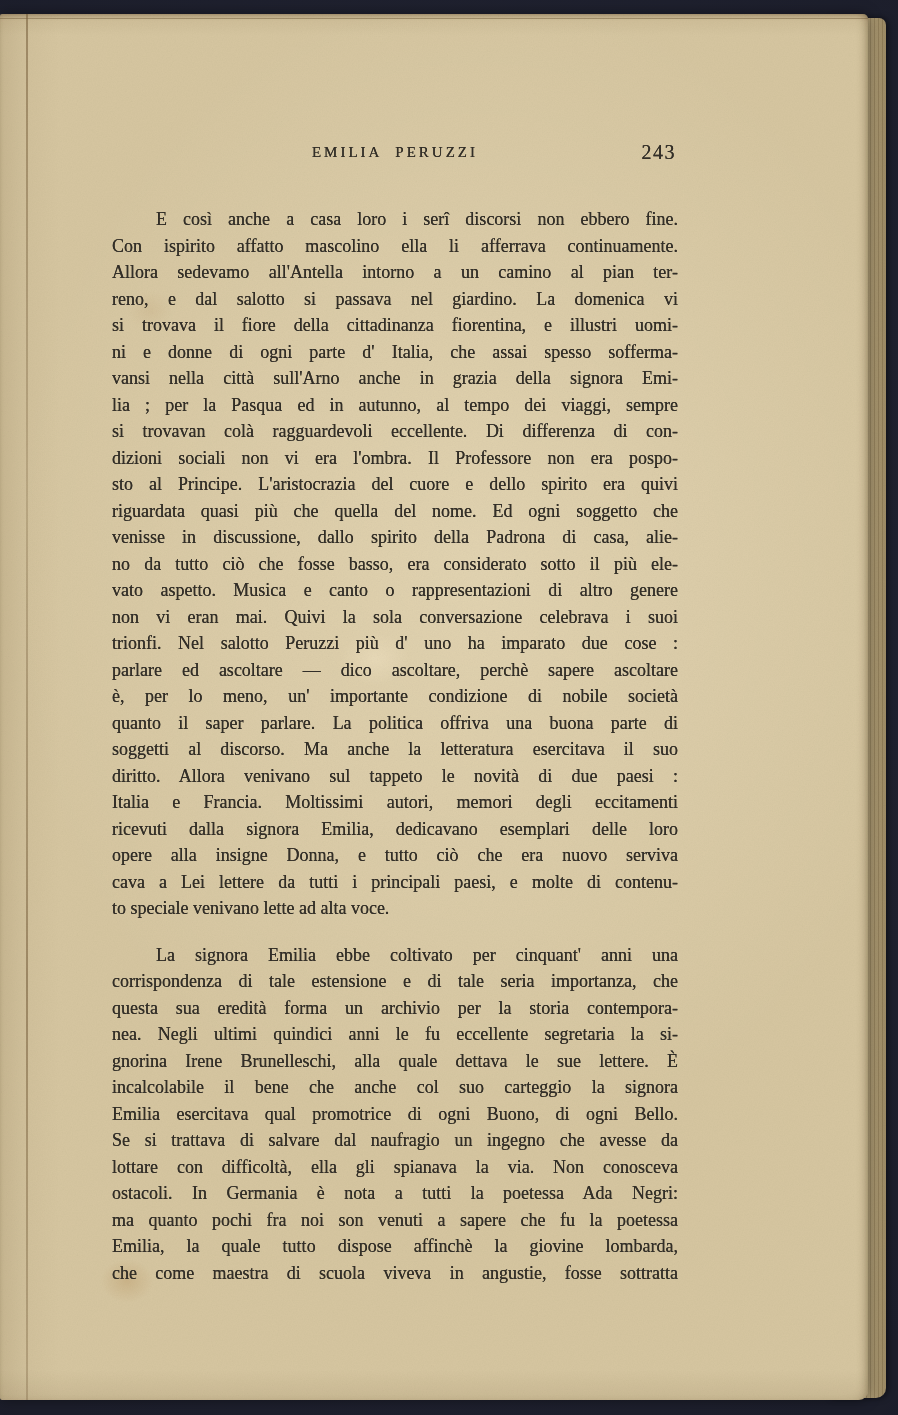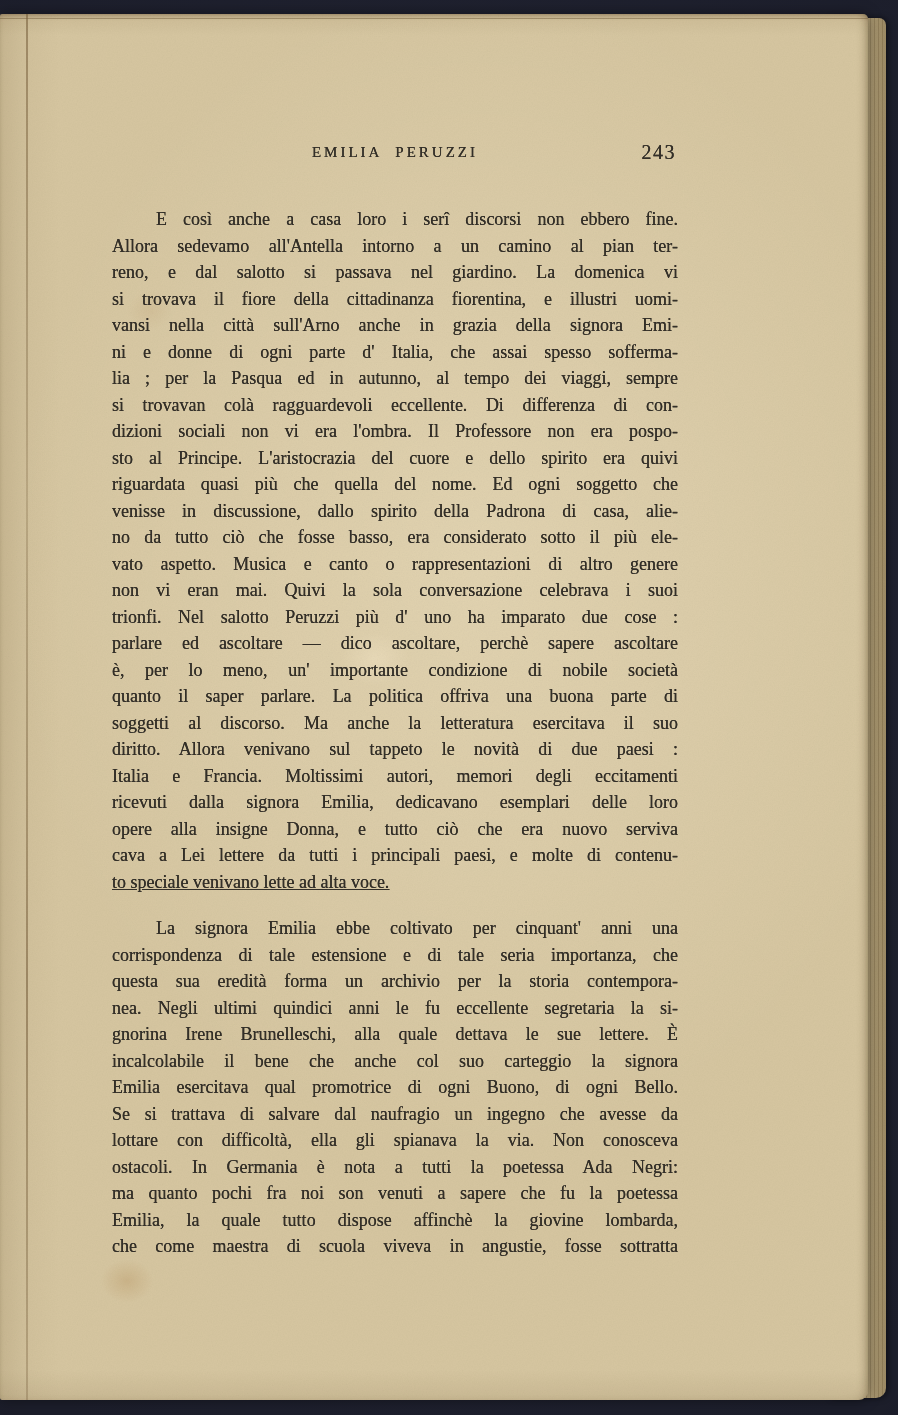--- a/index.html
+++ b/index.html
@@ -123,6 +123,7 @@
 
     <div class="body-text" id="body-text">
         <div class="line indent">E così anche a casa loro i serî discorsi non ebbero fine.</div>
+        <div class="line">Con ispirito affatto mascolino ella li afferrava continuamente.</div>
         <div class="line">Allora sedevamo all'Antella intorno a un camino al pian ter-</div>
         <div class="line">reno, e dal salotto si passava nel giardino. La domenica vi</div>
         <div class="line">si trovava il fiore della cittadinanza fiorentina, e illustri uomi-</div>

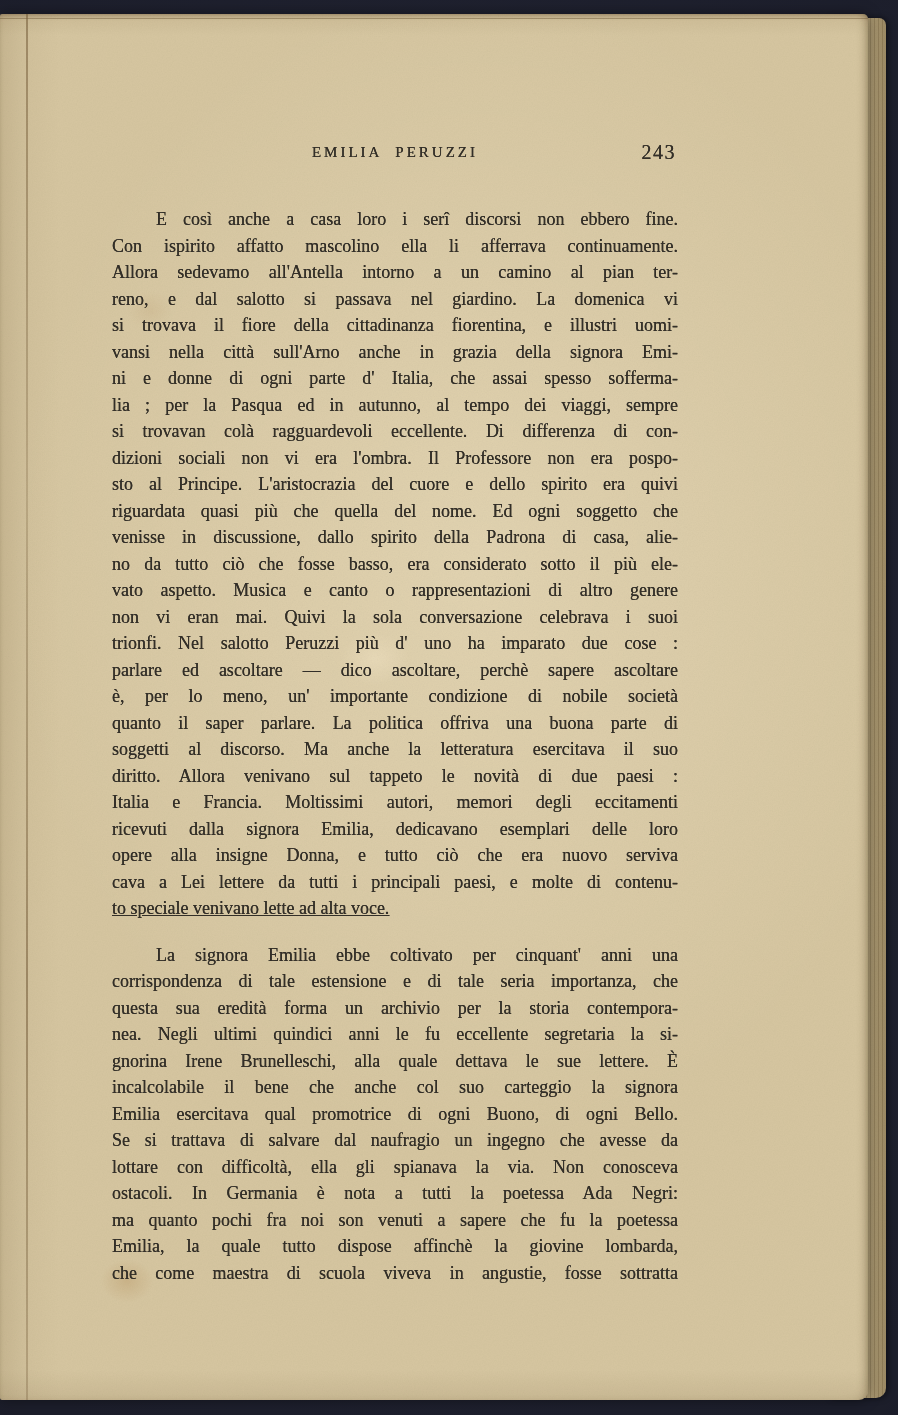--- a/index.html
+++ b/index.html
@@ -127,8 +127,8 @@
         <div class="line">Allora sedevamo all'Antella intorno a un camino al pian ter-</div>
         <div class="line">reno, e dal salotto si passava nel giardino. La domenica vi</div>
         <div class="line">si trovava il fiore della cittadinanza fiorentina, e illustri uomi-</div>
+        <div class="line">ni e donne di ogni parte d' Italia, che assai spesso sofferma-</div>
         <div class="line">vansi nella città sull'Arno anche in grazia della signora Emi-</div>
-        <div class="line">ni e donne di ogni parte d' Italia, che assai spesso sofferma-</div>
         <div class="line">lia ; per la Pasqua ed in autunno, al tempo dei viaggi, sempre</div>
         <div class="line">si trovavan colà ragguardevoli eccellente. Di differenza di con-</div>
         <div class="line">dizioni sociali non vi era l'ombra. Il Professore non era pospo-</div>

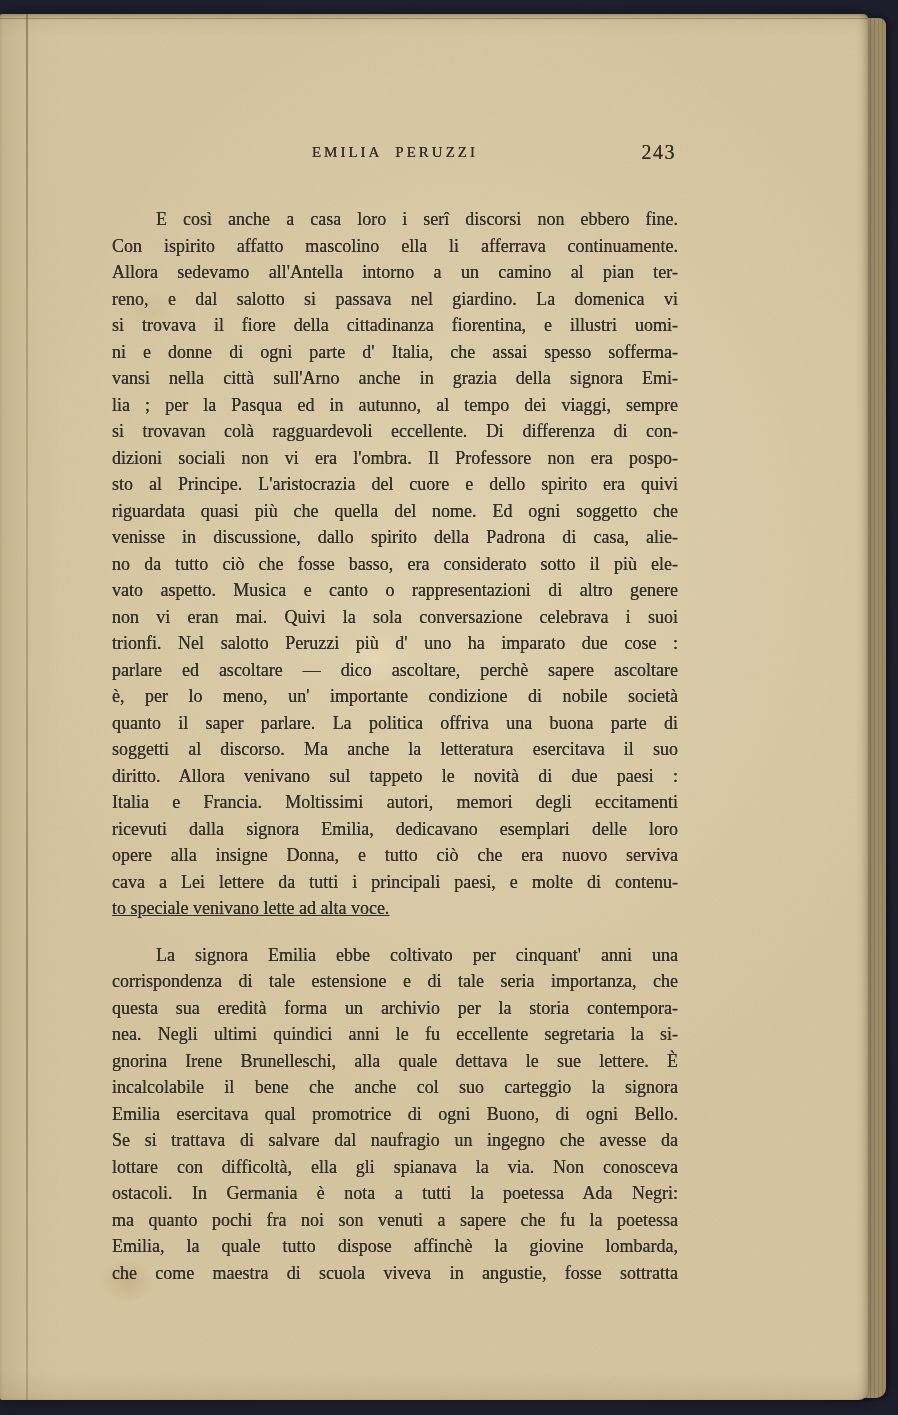--- a/index.html
+++ b/index.html
@@ -98,7 +98,7 @@
     height:26.5px;overflow:visible;
   }
   .line.indent{text-indent:44px;margin-top:20px;}
-  .line.flush{text-align-last:left;text-decoration:underline;}
+  .line.flush{text-align-last:left;}
 
   .grain{position:absolute;left:0;top:0;width:898px;height:1415px;
     mix-blend-mode:multiply;opacity:0.08;pointer-events:none;}

